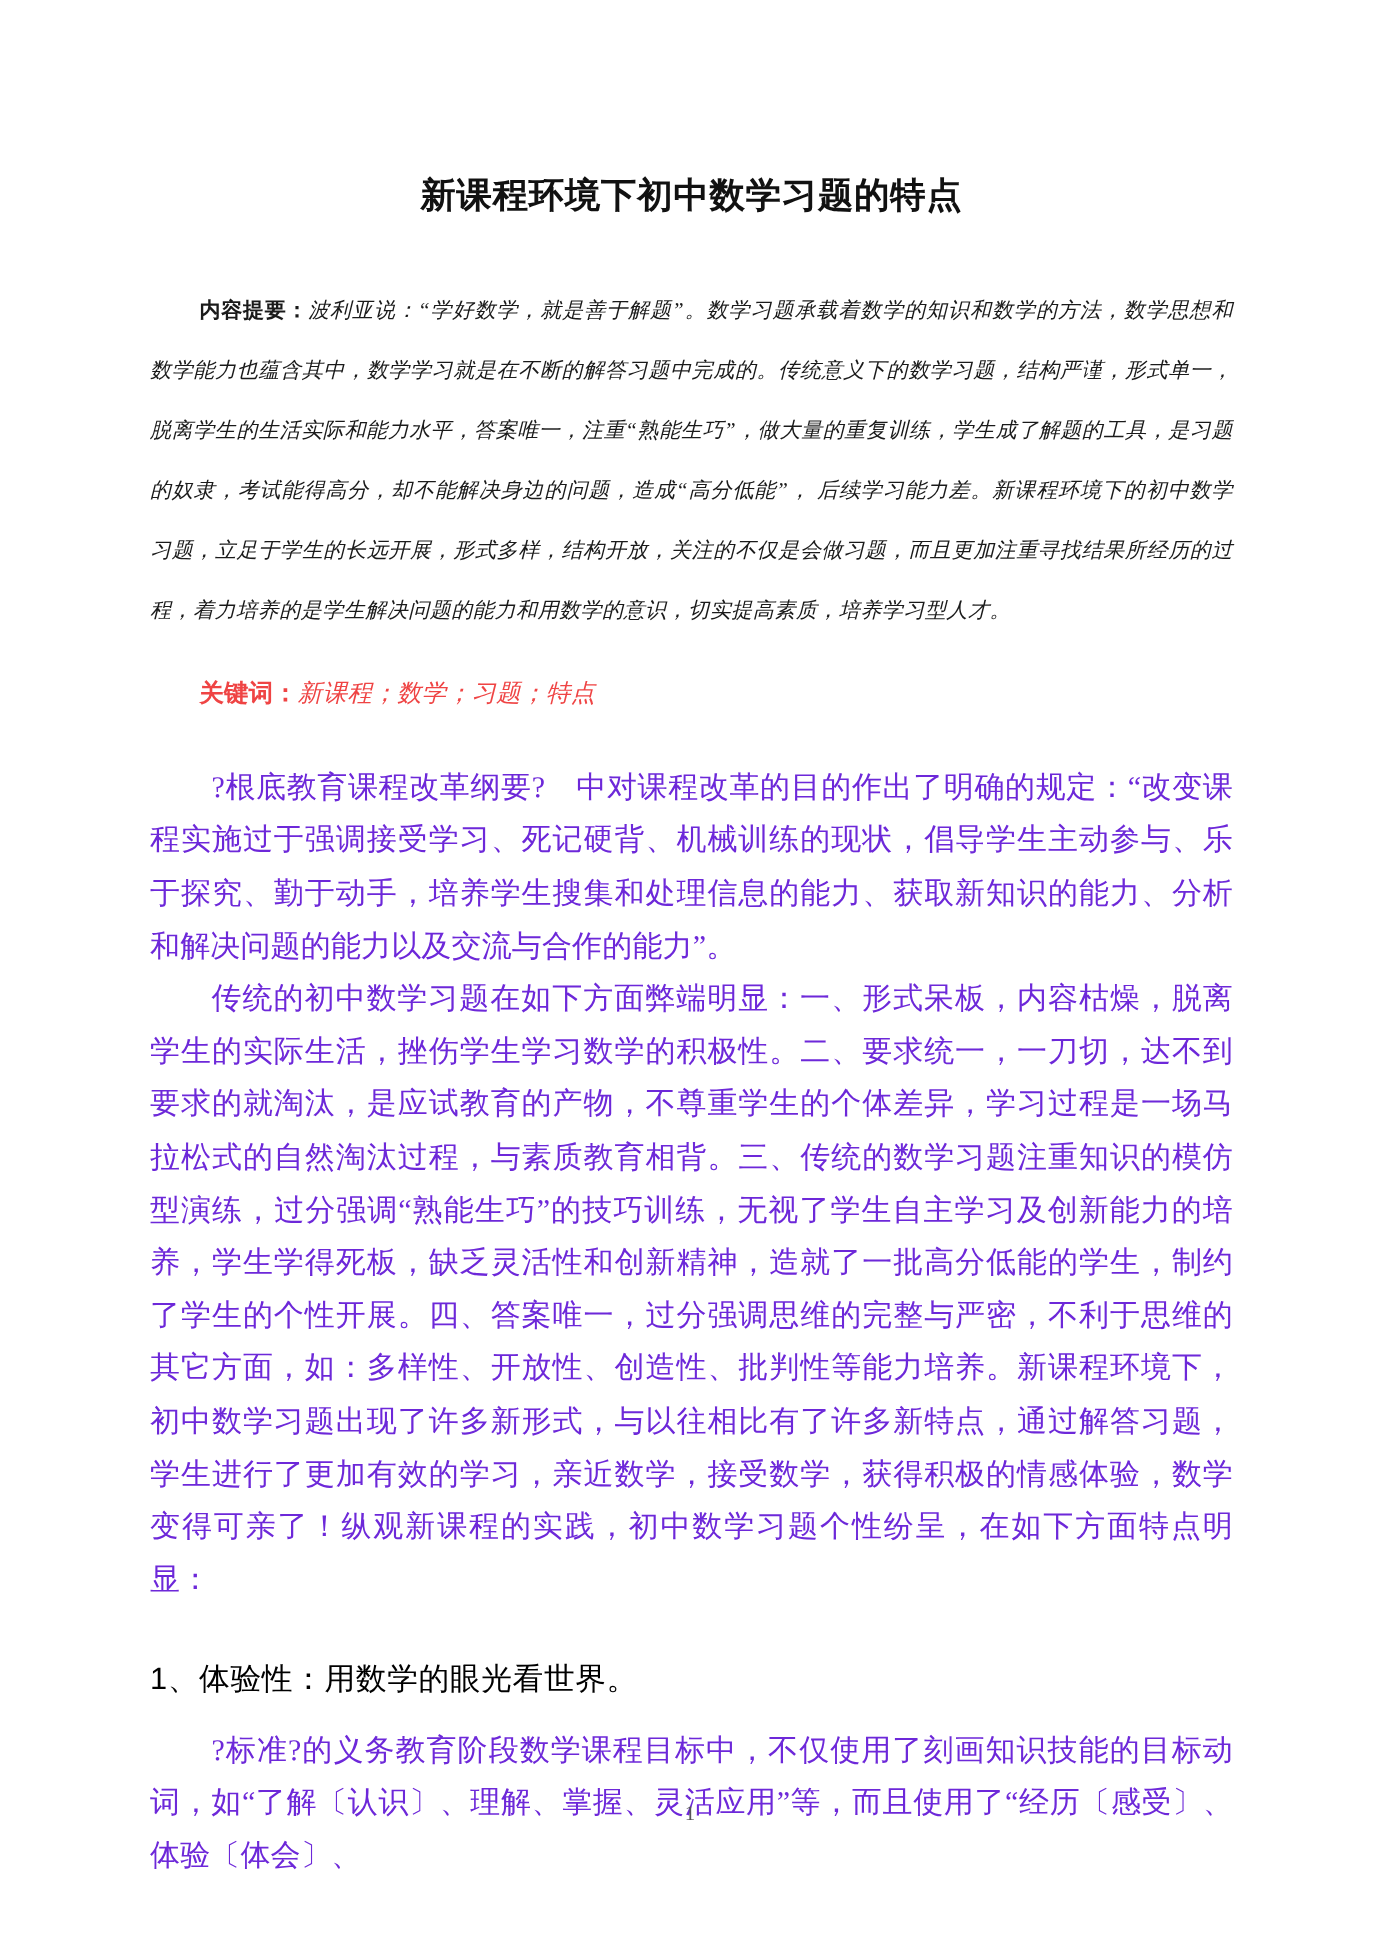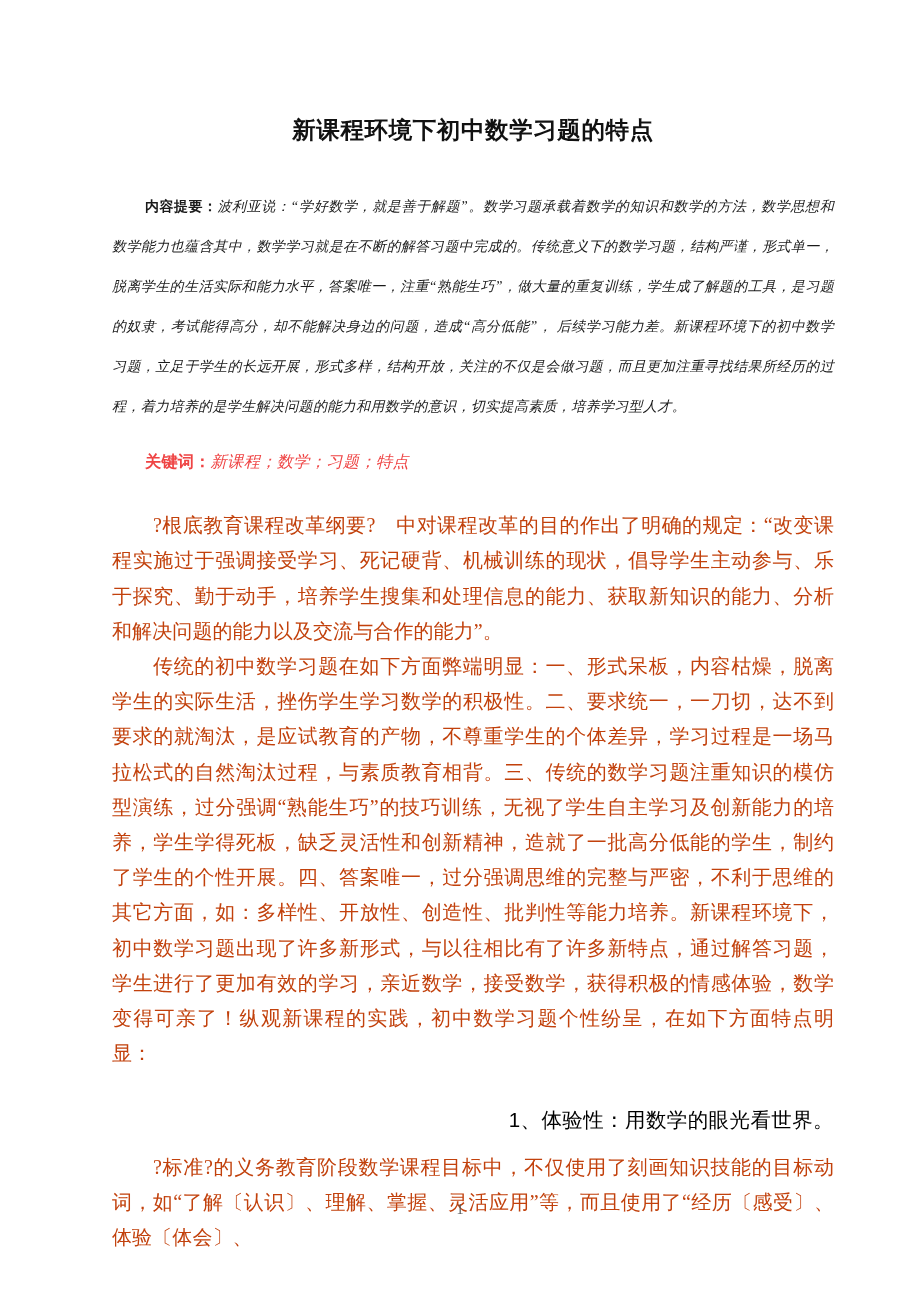--- a/index.html
+++ b/index.html
@@ -21,7 +21,7 @@
   }
   .content {
     position: absolute;
-    left: 112px;
+    left: 100px;
     top: 0;
     width: 722px;
   }

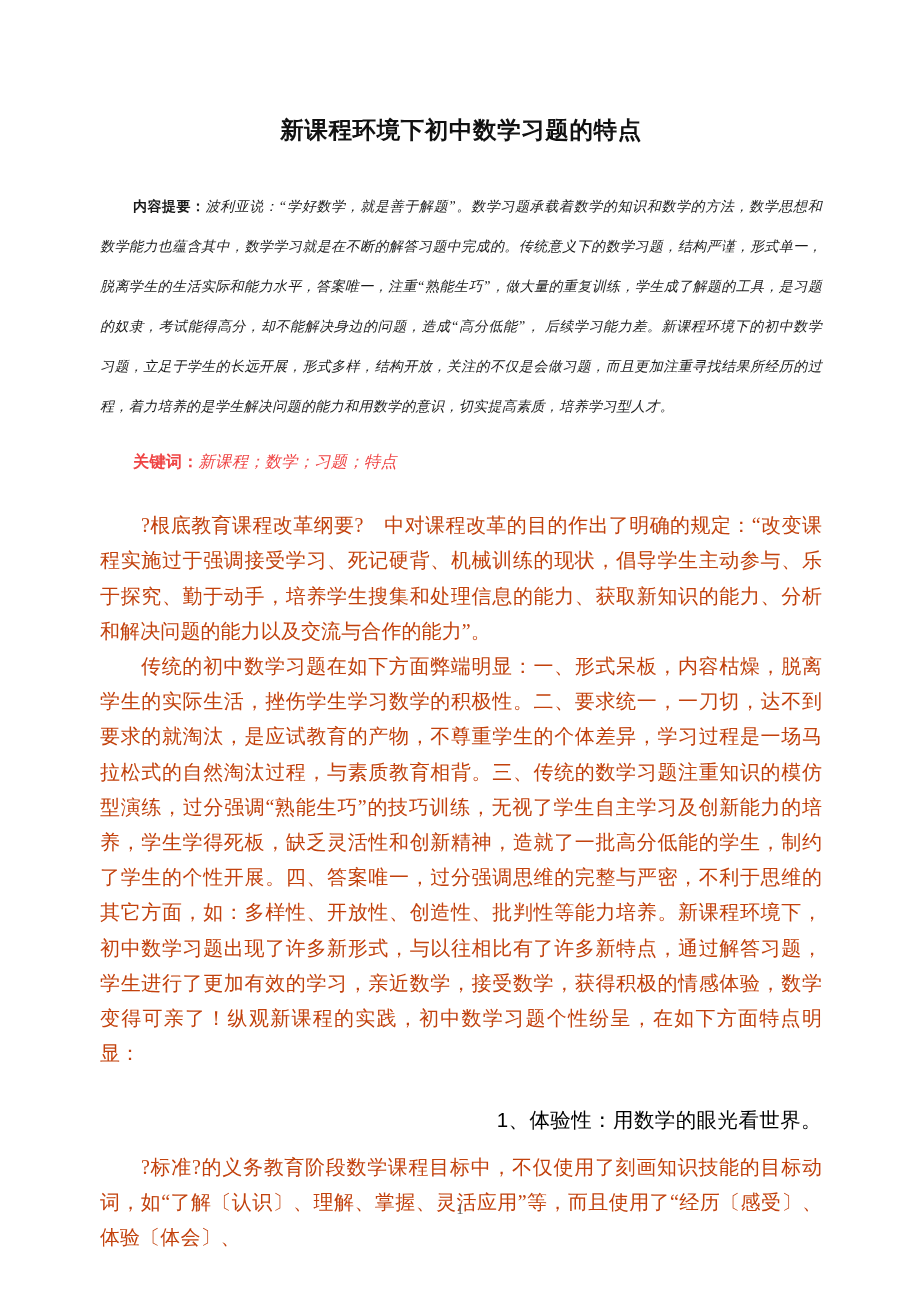--- a/index.html
+++ b/index.html
@@ -81,7 +81,7 @@
     text-justify: inter-ideograph;
     text-indent: 41px;
     letter-spacing: 0.1px;
-    color: #c2410c;
+    color: #6d28d9;
   }
   .gap-before-body { margin-top: 26px; }
 

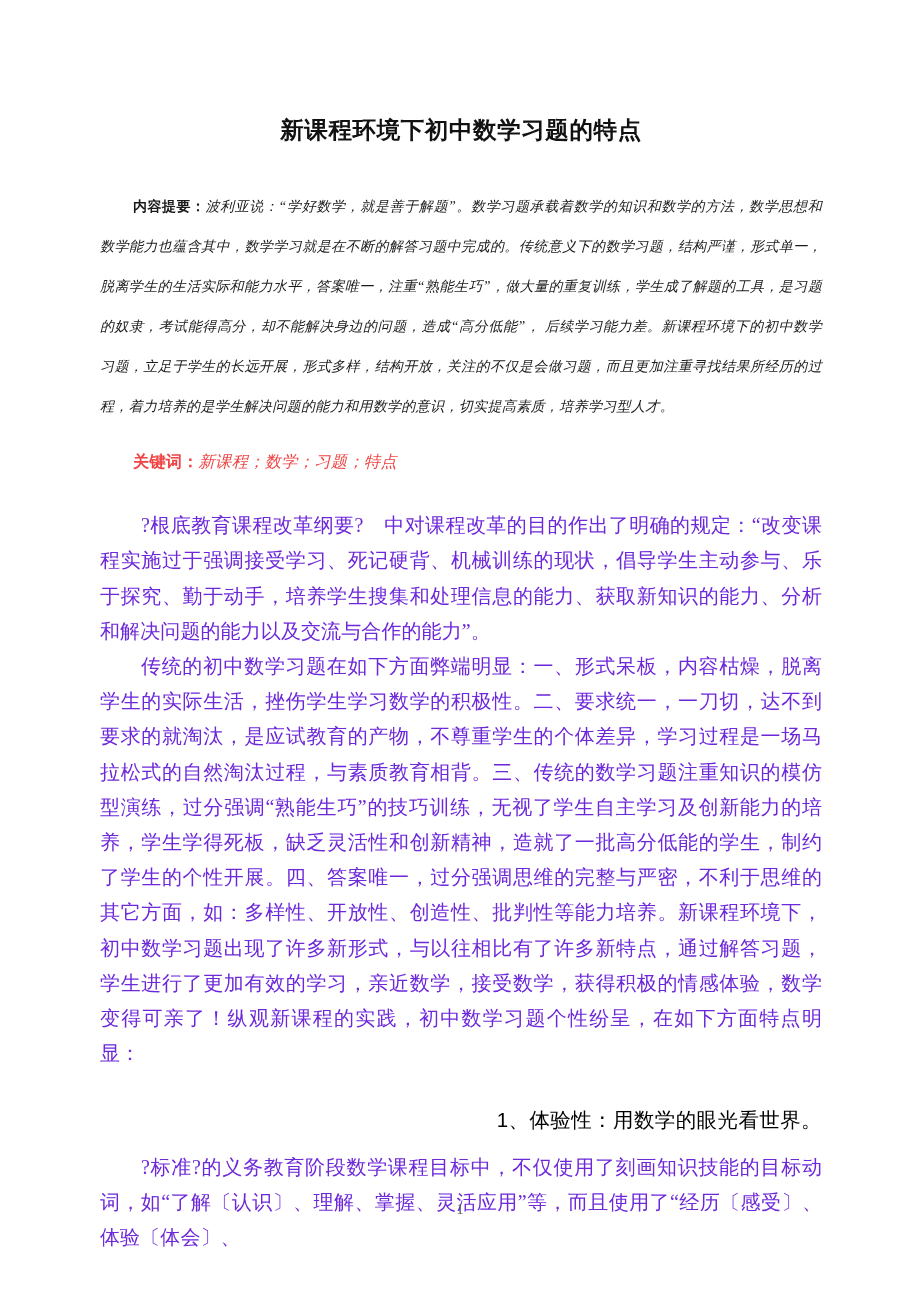--- a/index.html
+++ b/index.html
@@ -95,7 +95,6 @@
     line-height: 35.2px;
     letter-spacing: 0.4px;
     color: #000;
-    text-align: right;
   }
   .sec-body { margin-top: 12px; }
 

